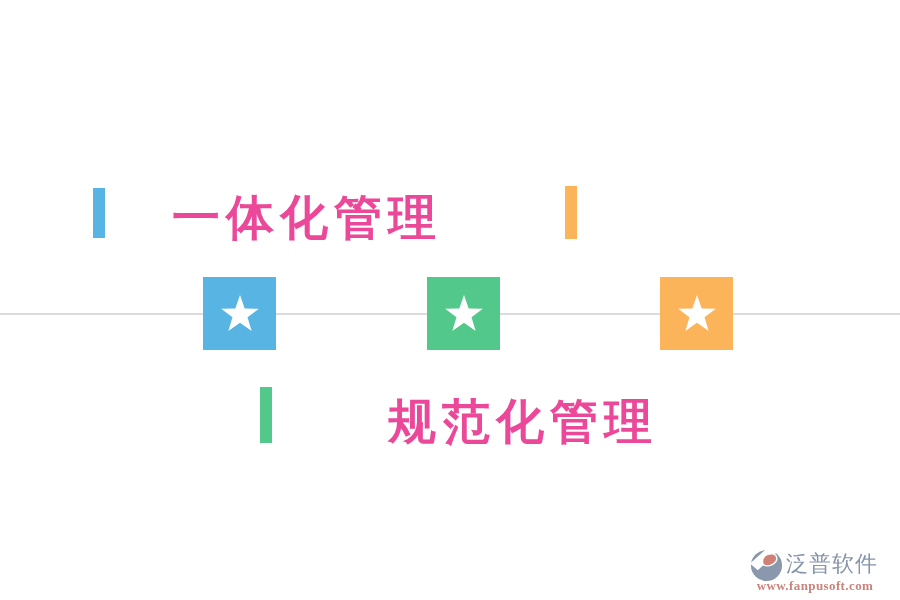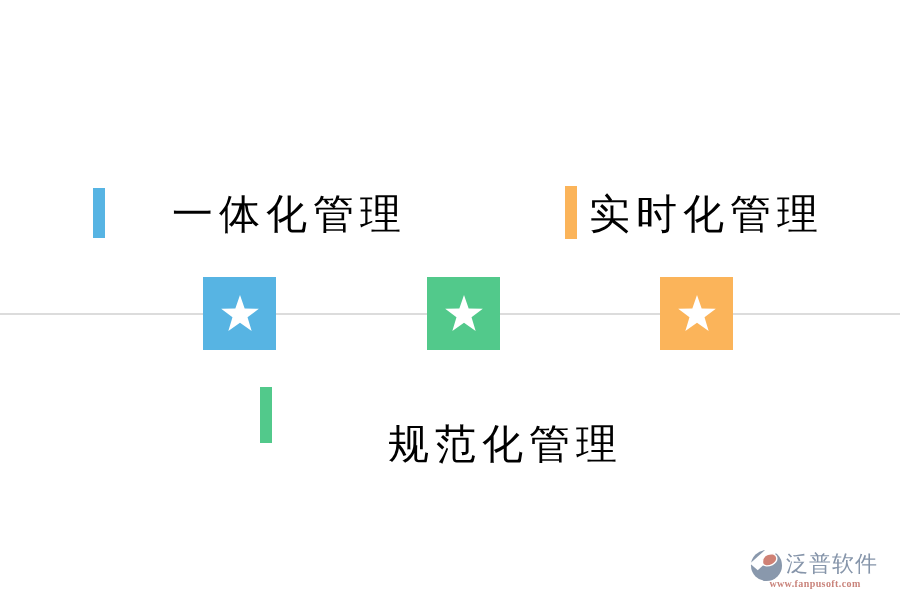--- a/index.html
+++ b/index.html
@@ -22,9 +22,9 @@
   }
   .feature-title {
     position: absolute;
-    font-size: 41px;
-    font-weight: normal;
-    color: #000000;
+    font-size: 48px;
+    font-weight: bold;
+    color: #ec4899;
     letter-spacing: 6px;
     white-space: nowrap;
     line-height: 1;

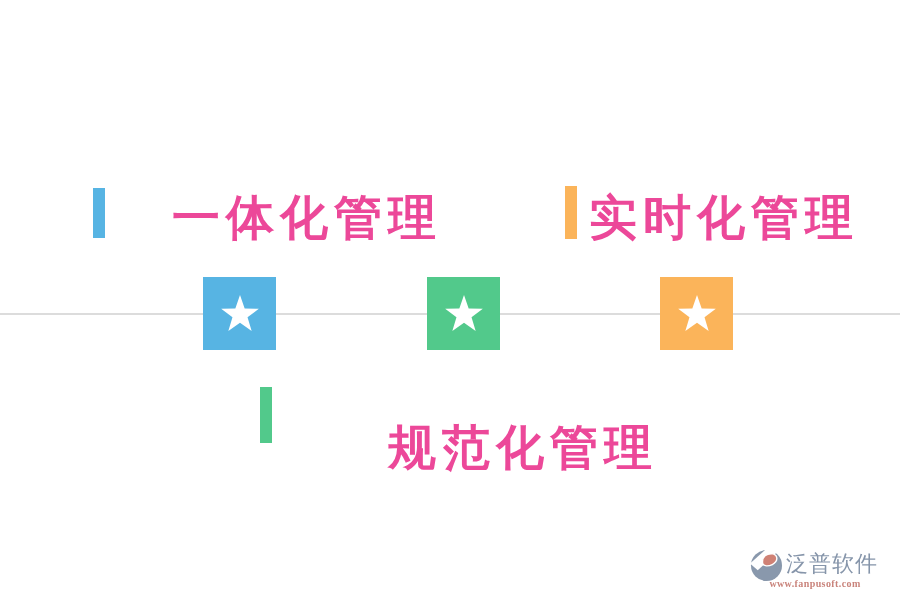--- a/index.html
+++ b/index.html
@@ -88,7 +88,6 @@
   <div id="title-0" class="feature-title">一体化管理</div>
 
   <div id="bar-1" class="accent-bar" style="background-color: rgb(251, 180, 90);"></div>
-  <div id="title-1" class="feature-title">实时化管理</div>
 
   <div id="bar-2" class="accent-bar" style="background-color: rgb(82, 201, 139);"></div>
   <div id="title-2" class="feature-title">规范化管理</div>

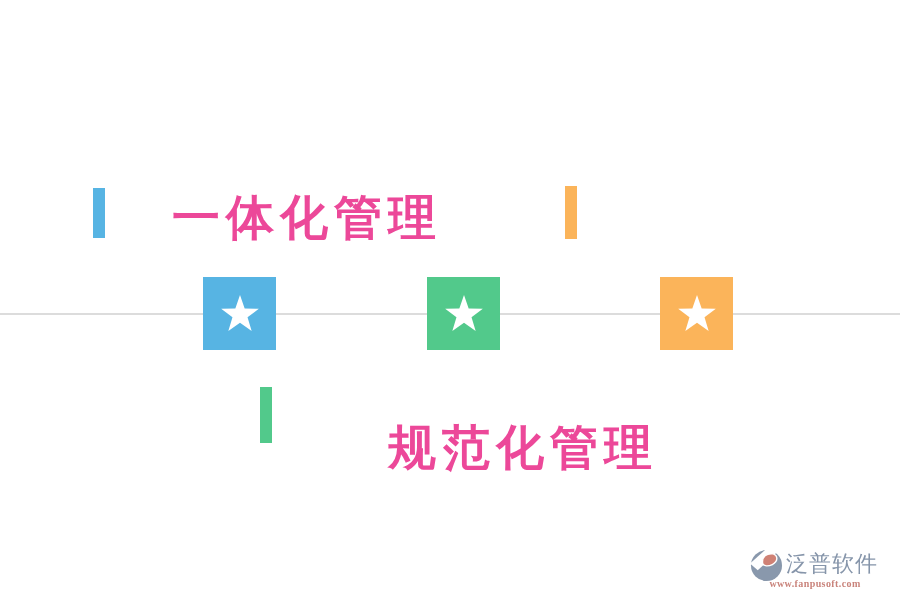--- a/index.html
+++ b/index.html
@@ -72,7 +72,7 @@
   #bar-1   { left: 565px; top: 186px; height: 53px; }
   #title-1 { left: 589px; top: 194px; }
   #bar-2   { left: 260px; top: 387px; height: 56px; }
-  #title-2 { left: 388px; top: 398px; margin-top: 26px; }
+  #title-2 { left: 388px; top: 398px; }
   #tile-0  { left: 203px; }
   #tile-1  { left: 427px; }
   #tile-2  { left: 660px; }

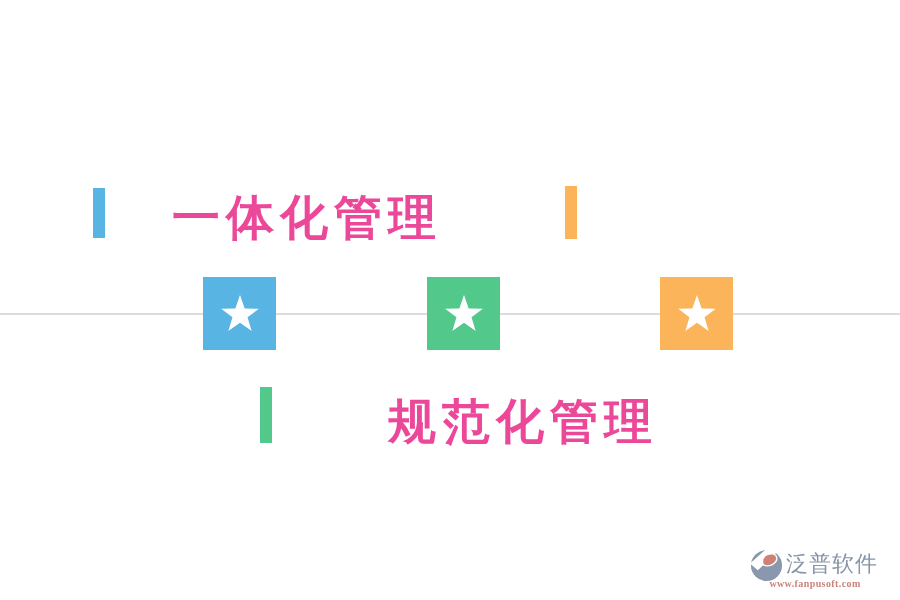--- a/index.html
+++ b/index.html
@@ -62,7 +62,7 @@
     text-align: center;
     font-family: "Liberation Serif", serif;
     font-weight: bold;
-    font-size: 10px;
+    font-size: 13px;
     letter-spacing: 0.4px;
     white-space: nowrap;
   }

